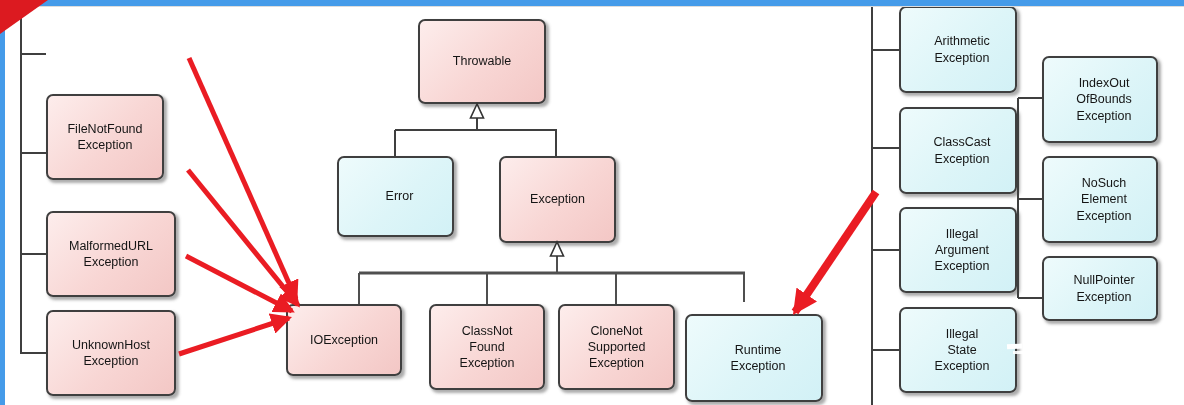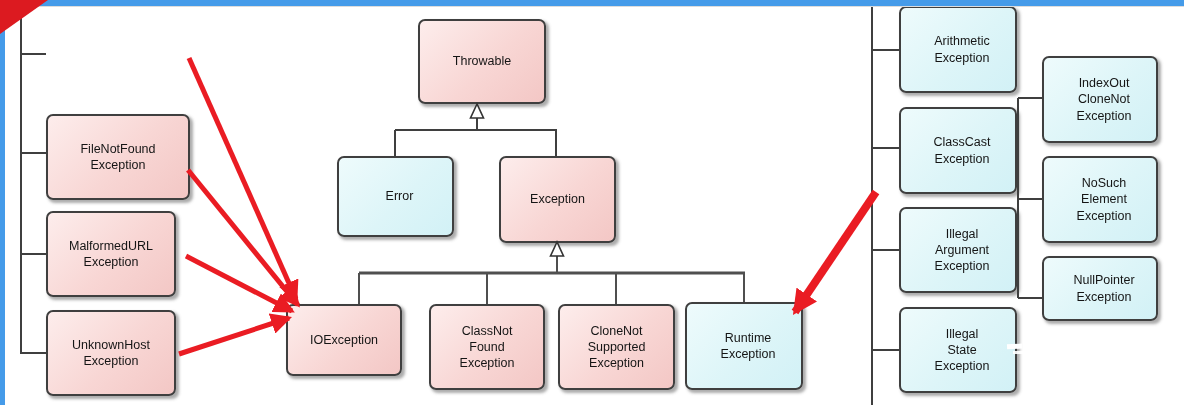--- a/index.html
+++ b/index.html
@@ -68,7 +68,7 @@
 Exception</span></div>
 
   <div class="node cyan" style="left:1042px;top:56px;width:116px;height:87px"><span>IndexOut
-CloneNot
+OfBounds
 Exception</span></div>
   <div class="node cyan" style="left:1042px;top:156px;width:116px;height:87px"><span>NoSuch
 Element

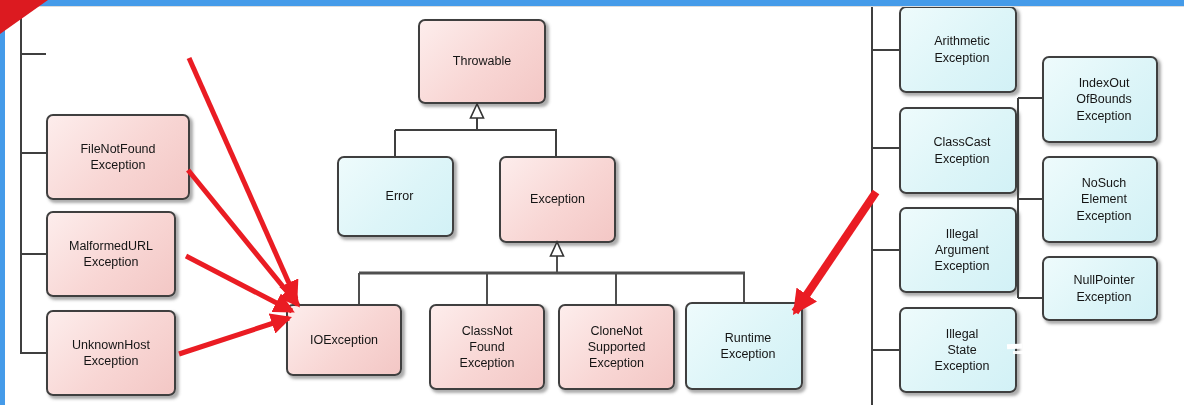--- a/index.html
+++ b/index.html
@@ -35,7 +35,7 @@
   <div class="edge-left"></div>
   <div class="corner-flag"></div>
 
-  <div class="node pink" style="left:46px;top:114px;width:144px;height:86px"><span>FileNotFound
+  <div class="node pink" style="left:46px;top:94px;width:118px;height:86px"><span>FileNotFound
 Exception</span></div>
   <div class="node pink" style="left:46px;top:211px;width:130px;height:86px"><span>MalformedURL
 Exception</span></div>

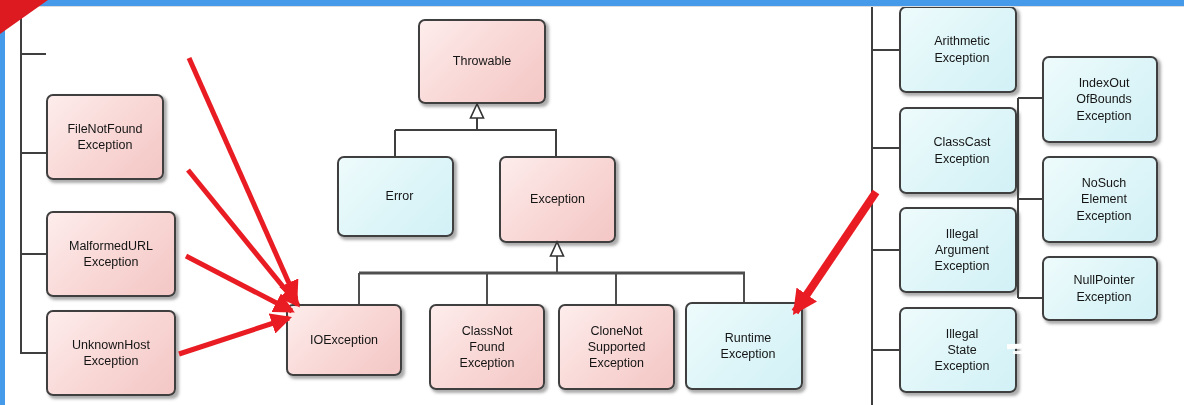--- a/index.html
+++ b/index.html
@@ -53,7 +53,7 @@
   <div class="node pink" style="left:558px;top:304px;width:117px;height:86px"><span>CloneNot
 Supported
 Exception</span></div>
-  <div class="node cyan" style="left:685px;top:302px;width:118px;height:88px"><span>Runtime
+  <div class="node cyan" style="left:685px;top:314px;width:138px;height:88px"><span>Runtime
 Exception</span></div>
 
   <div class="node cyan" style="left:899px;top:6px;width:118px;height:87px"><span>Arithmetic

